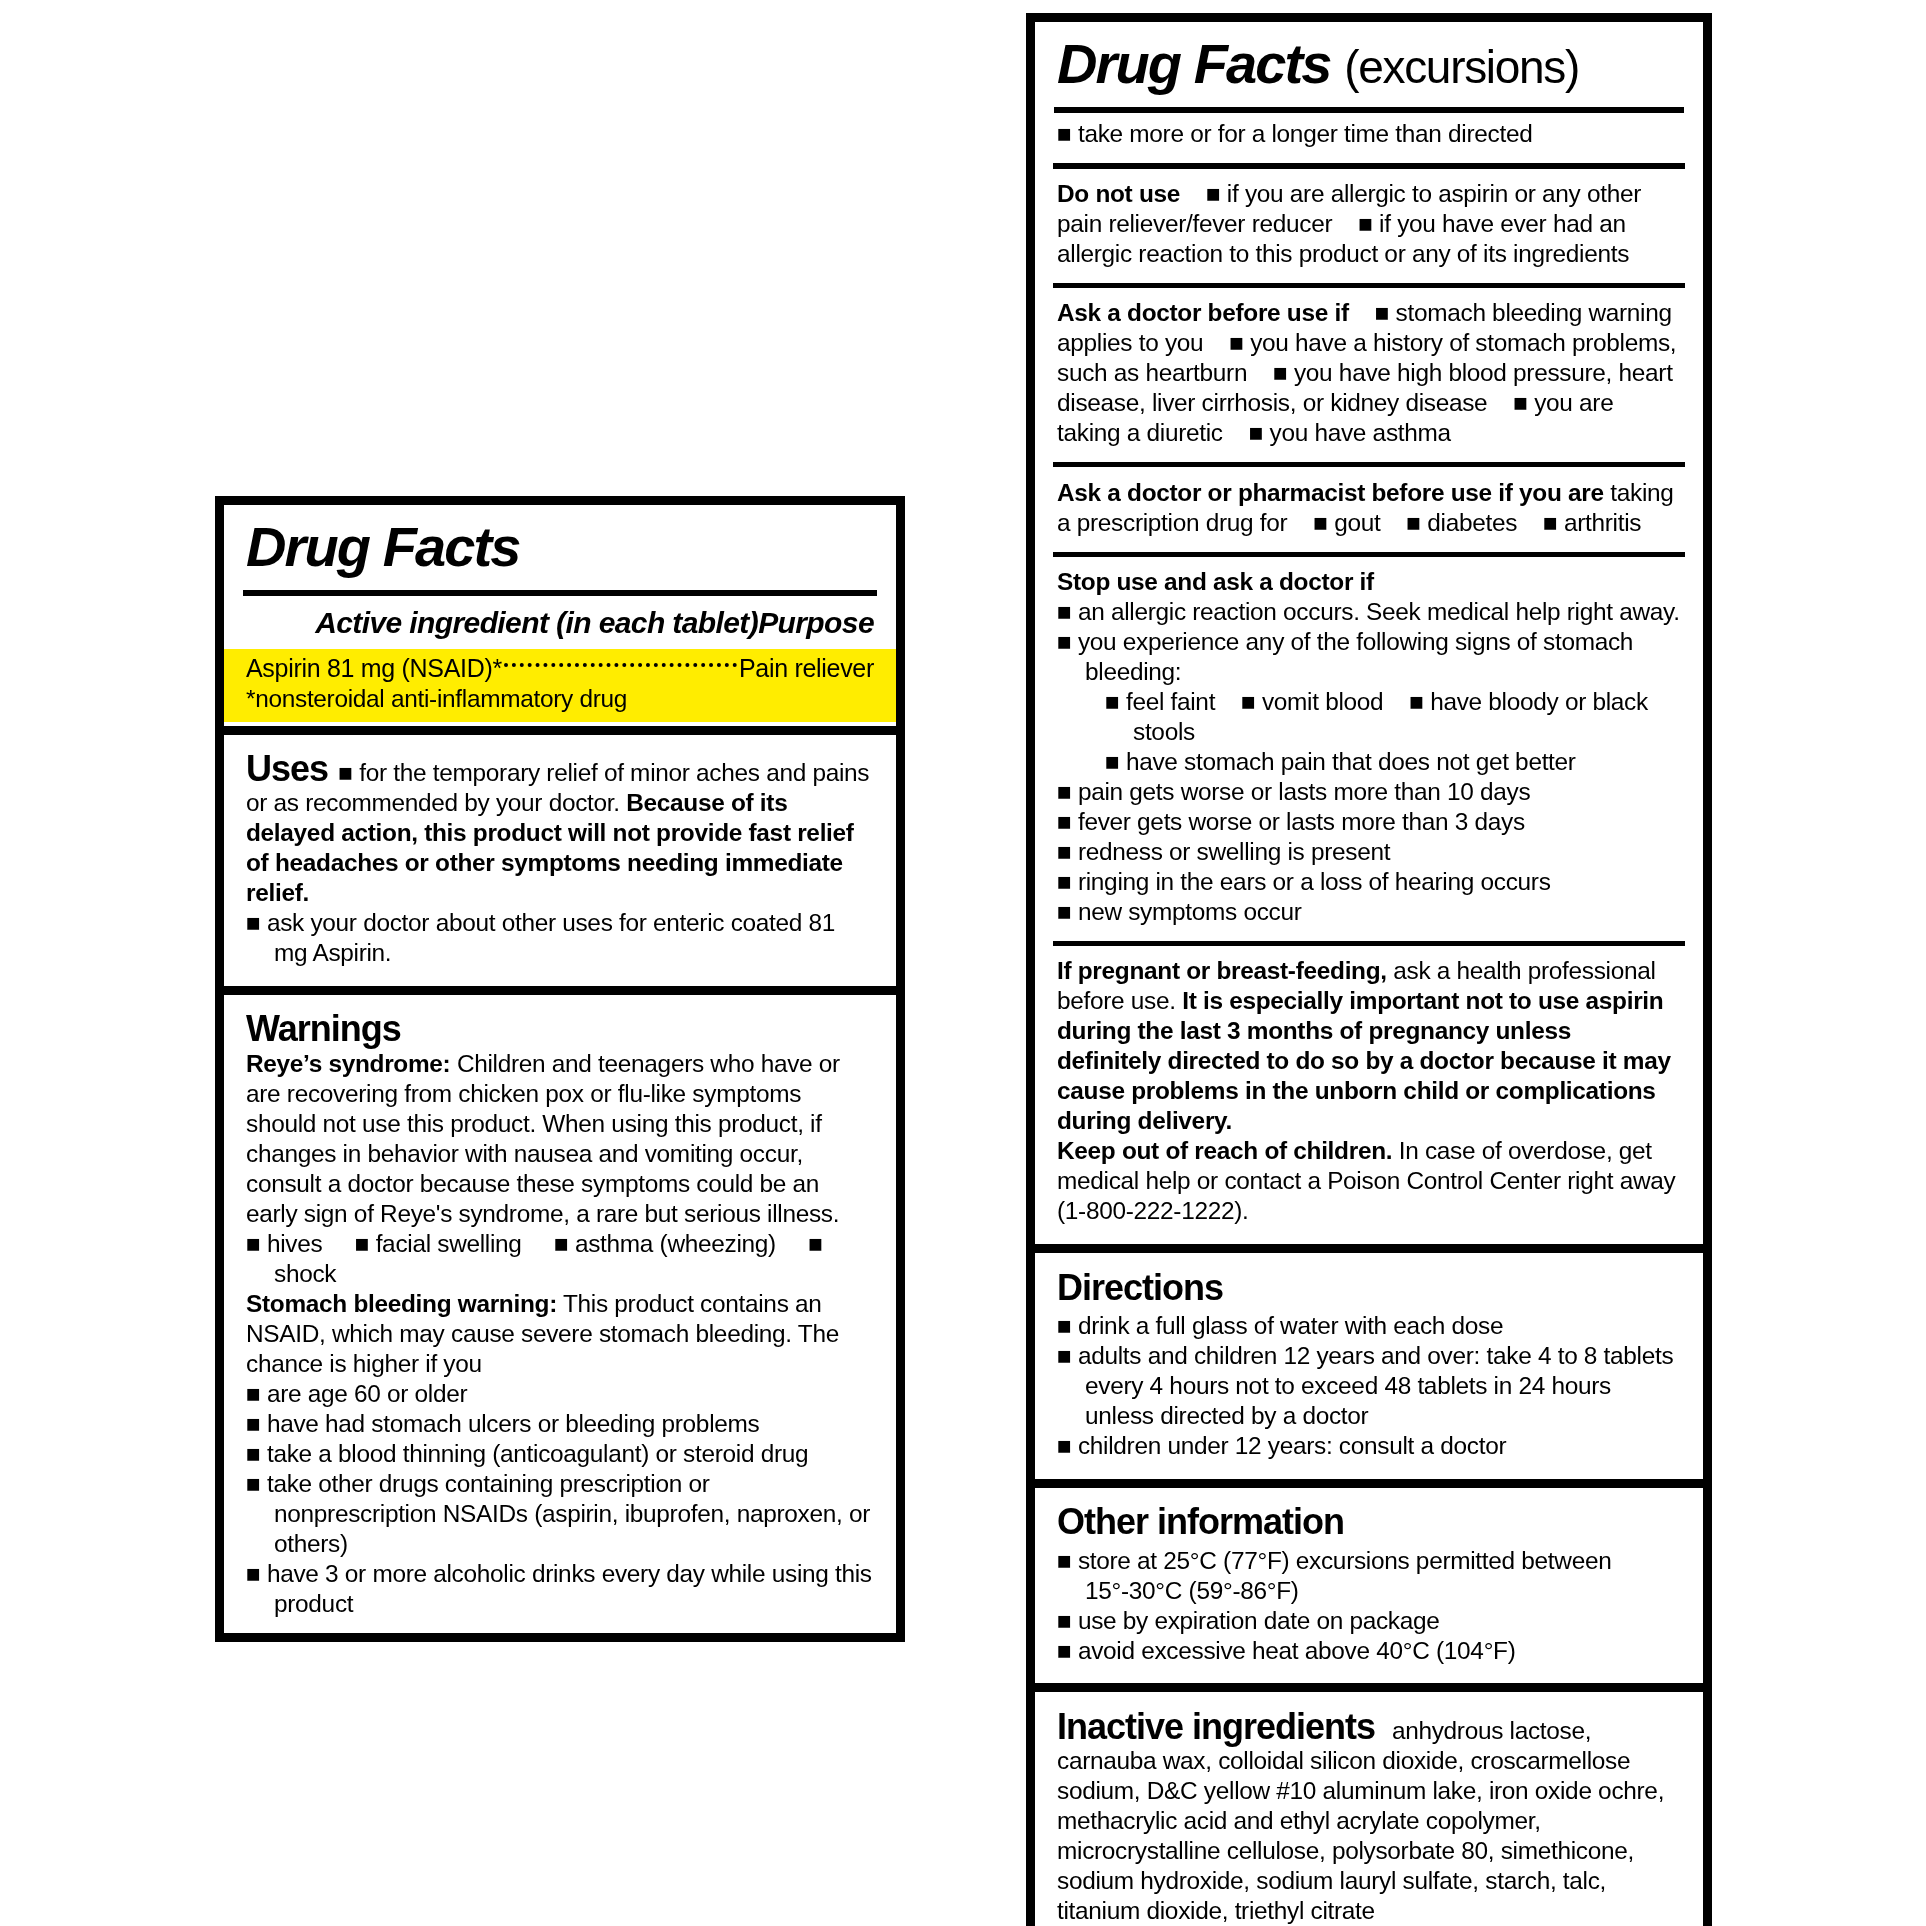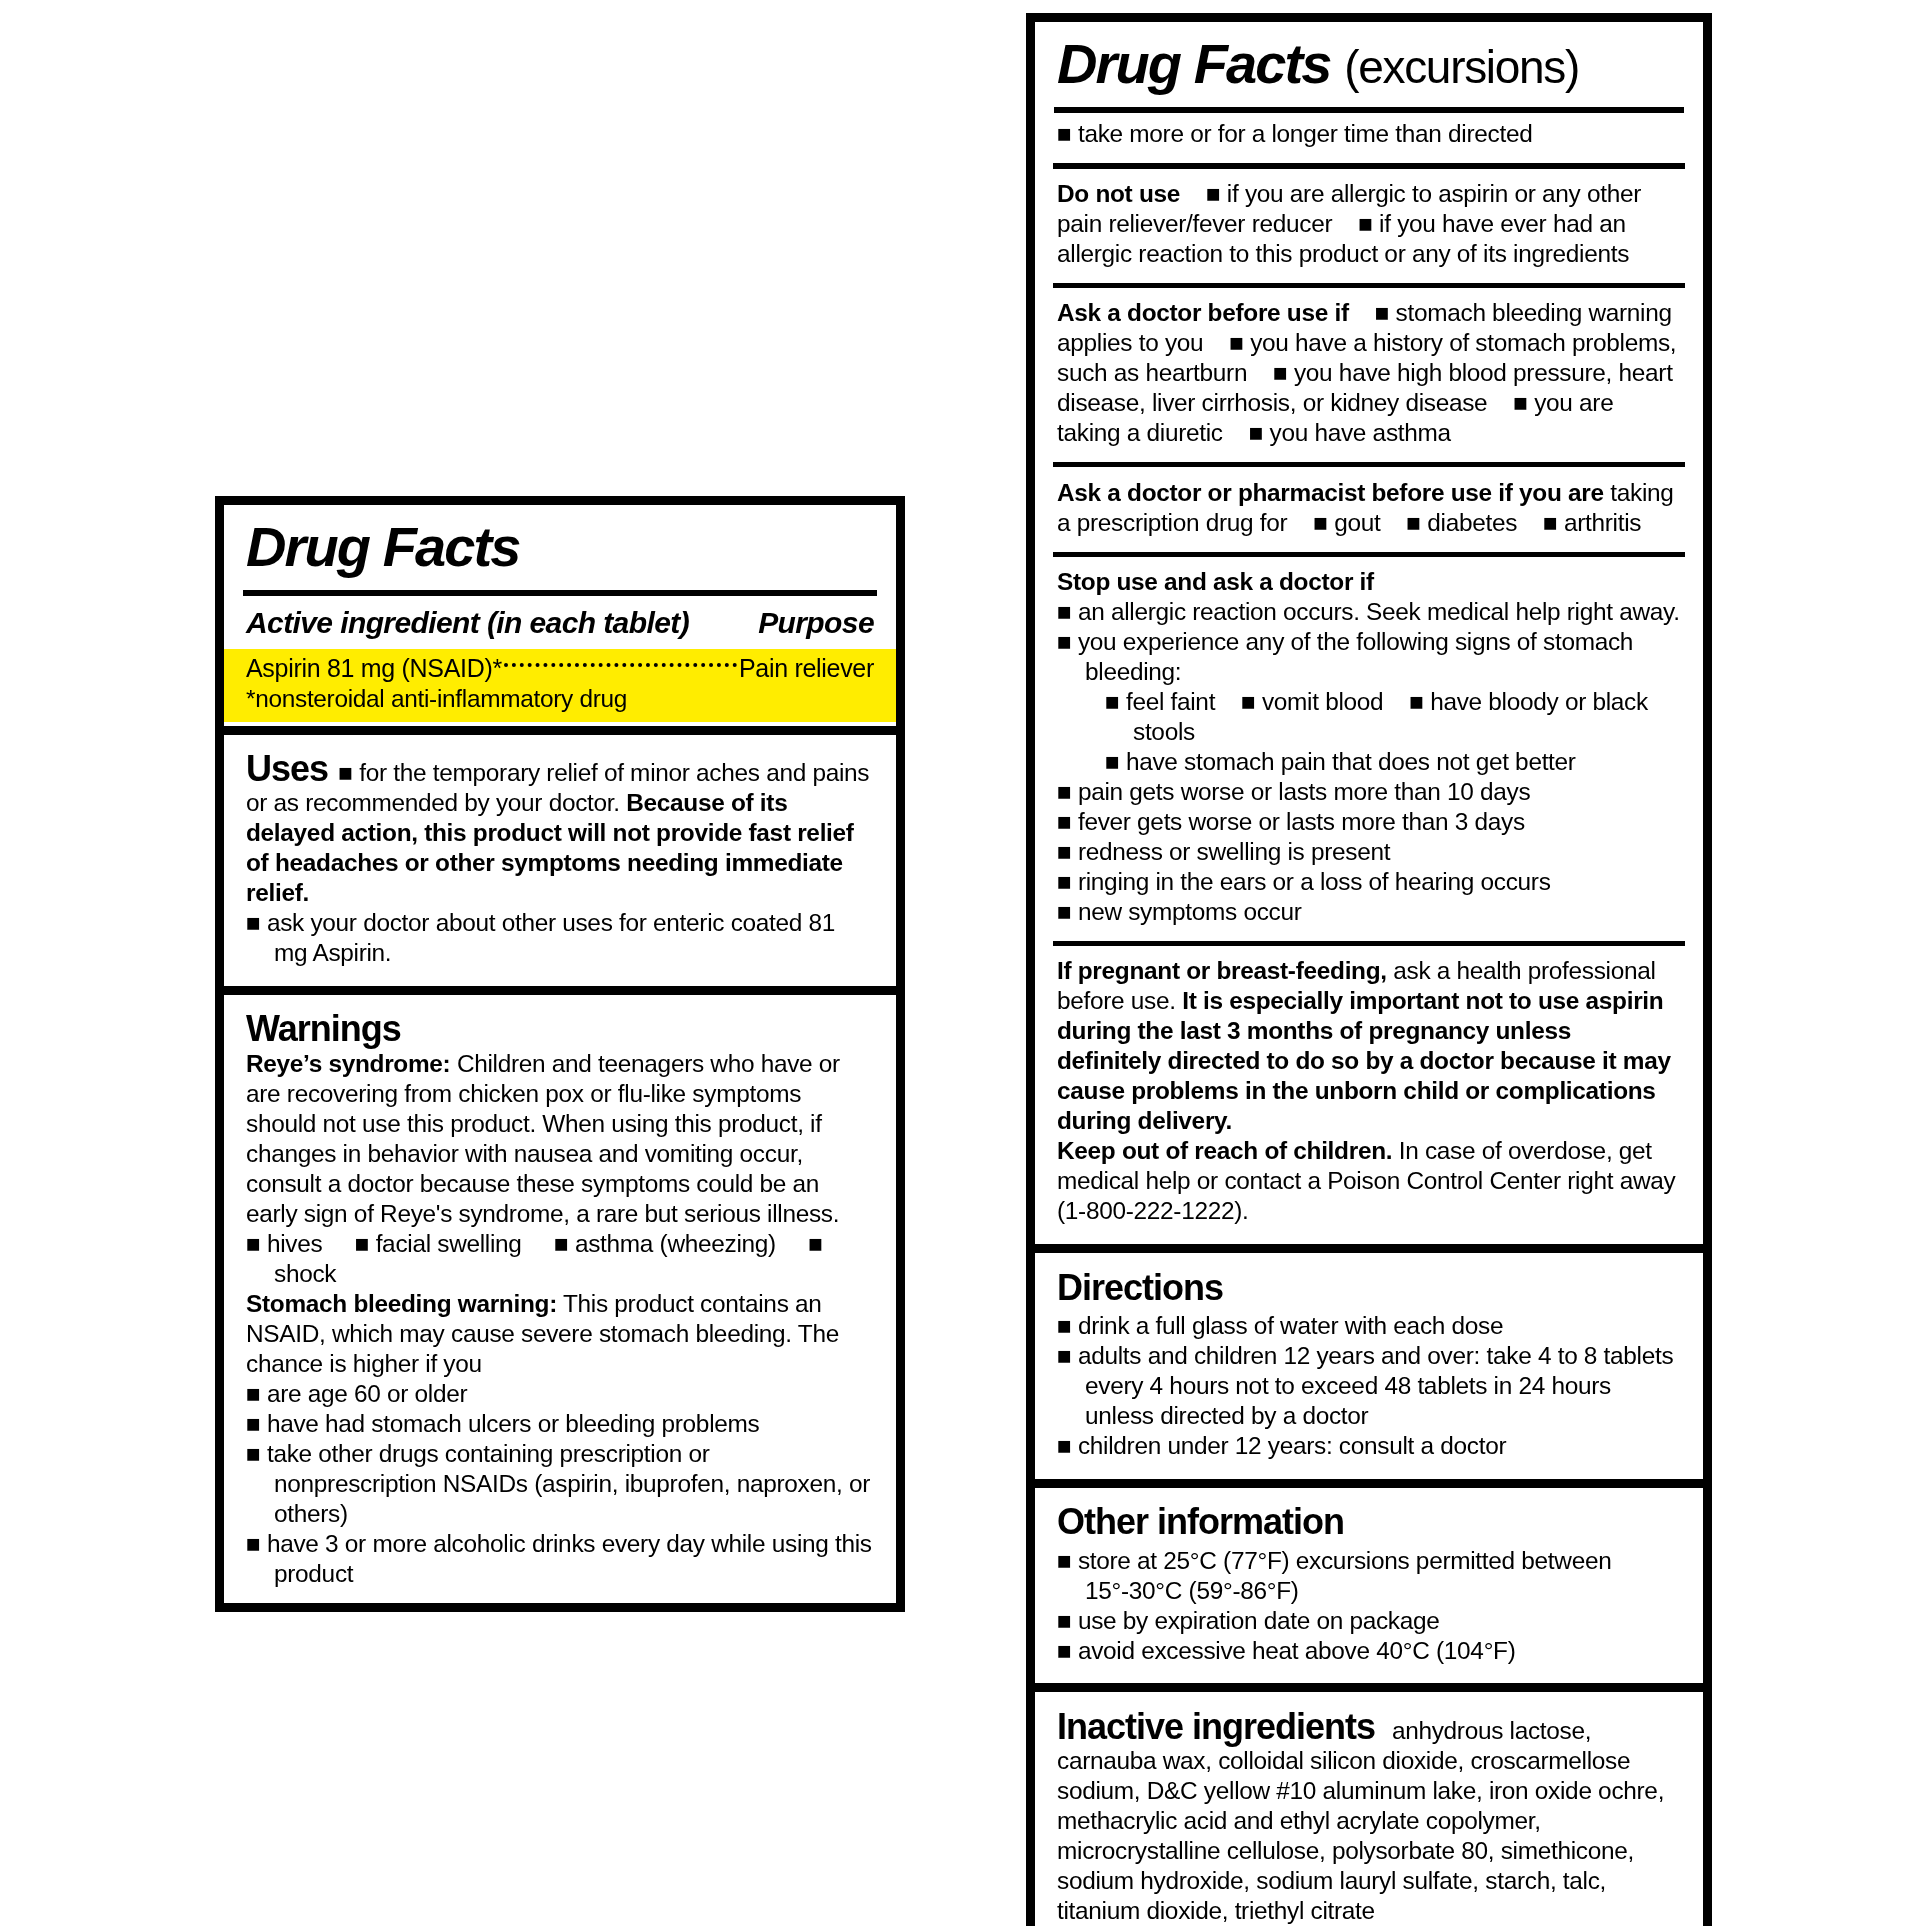--- a/index.html
+++ b/index.html
@@ -32,7 +32,7 @@
   .title-sec{padding:13px 22px 3.9px;}
 
   .colhead{
-    display:flex;justify-content:space-between;align-items:baseline;
+    display:flex;justify-content:flex-end;align-items:baseline;
     font-size:30px;font-weight:bold;font-style:italic;letter-spacing:-0.6px;
     padding:10.3px 22px 9px;
   }

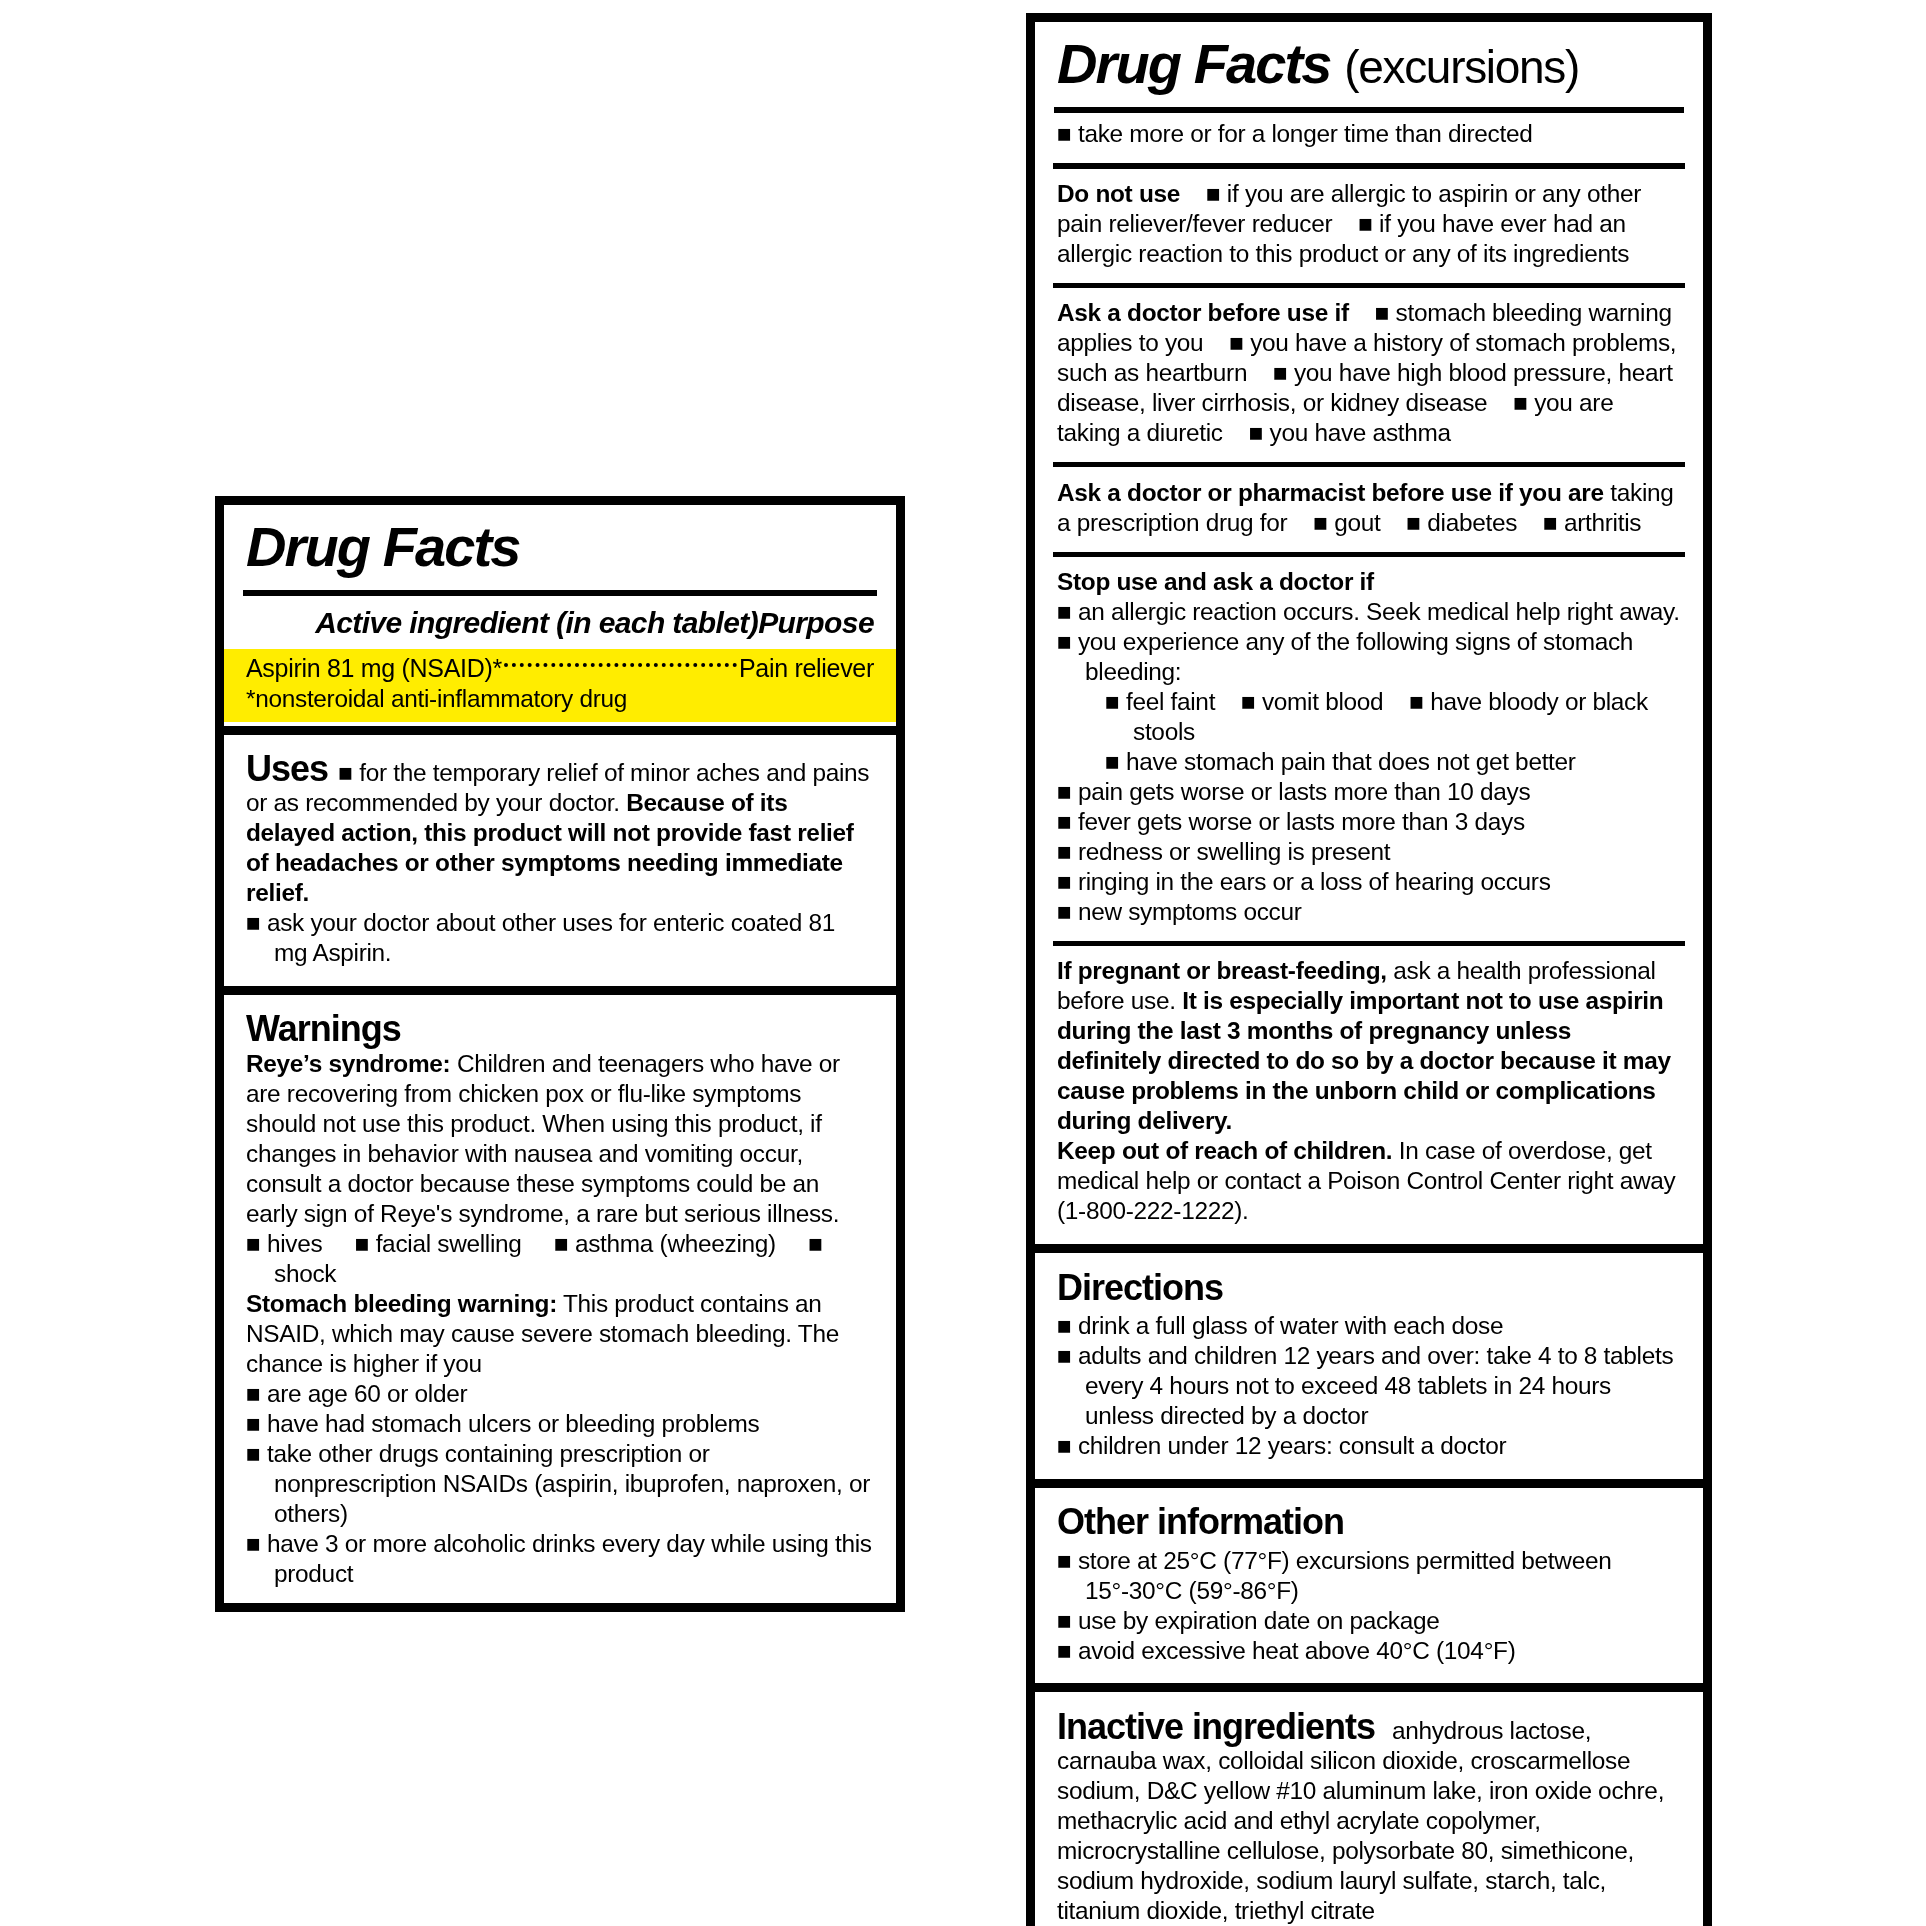--- a/index.html
+++ b/index.html
@@ -93,6 +93,7 @@
     </div>
     <div class="p bullet">■ are age 60 or older</div>
     <div class="p bullet">■ have had stomach ulcers or bleeding problems</div>
+    <div class="p bullet">■ take a blood thinning (anticoagulant) or steroid drug</div>
     <div class="p bullet">■ take other drugs containing prescription or nonprescription NSAIDs (aspirin, ibuprofen, naproxen, or others)</div>
     <div class="p bullet">■ have 3 or more alcoholic drinks every day while using this product</div>
   </div>

